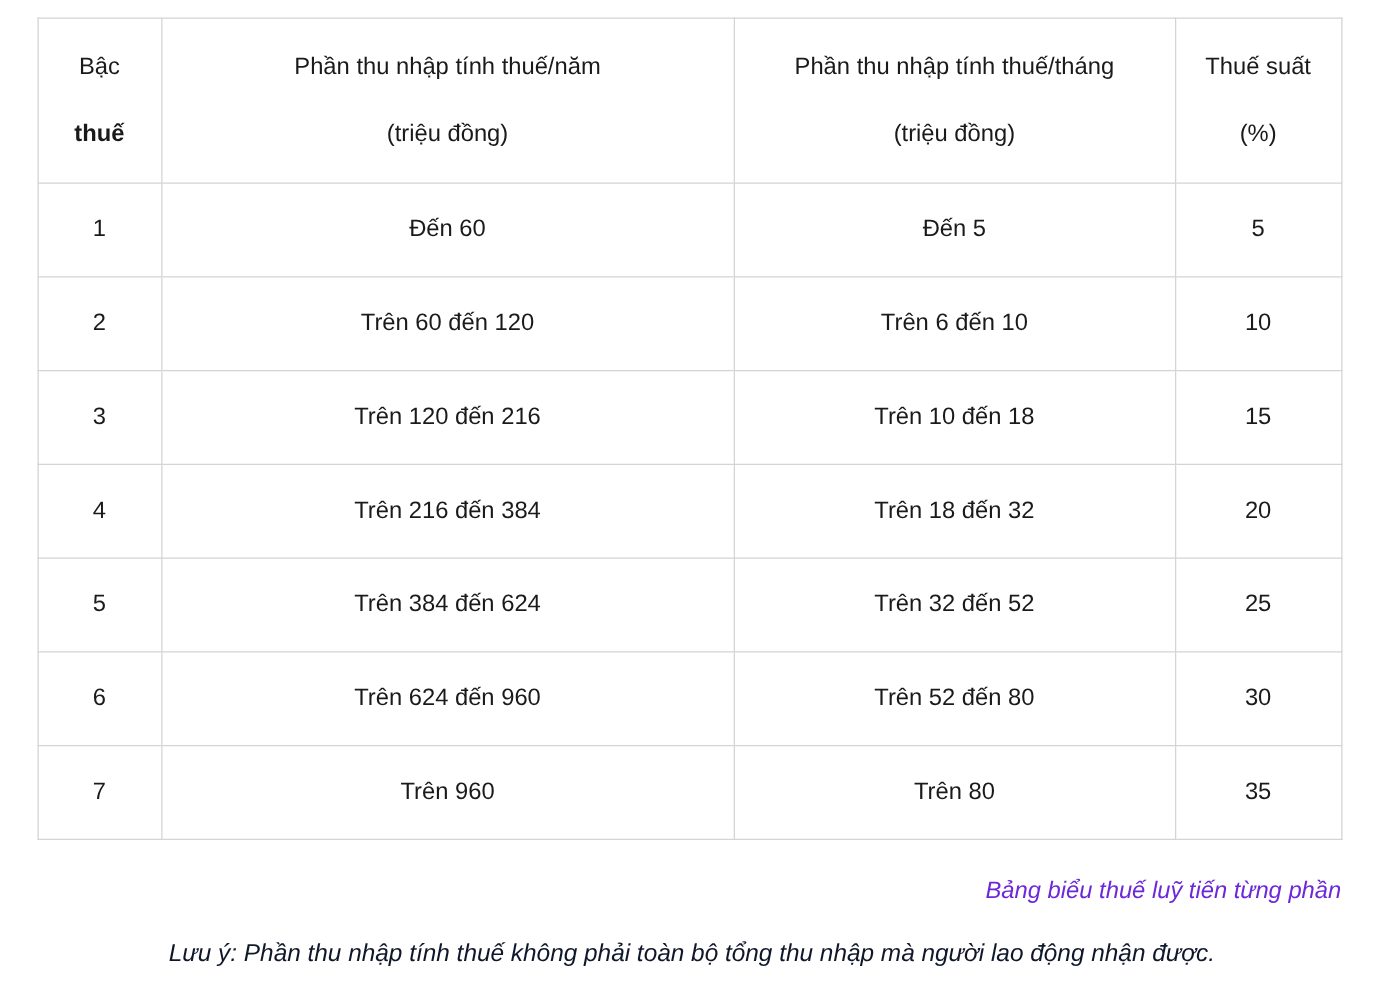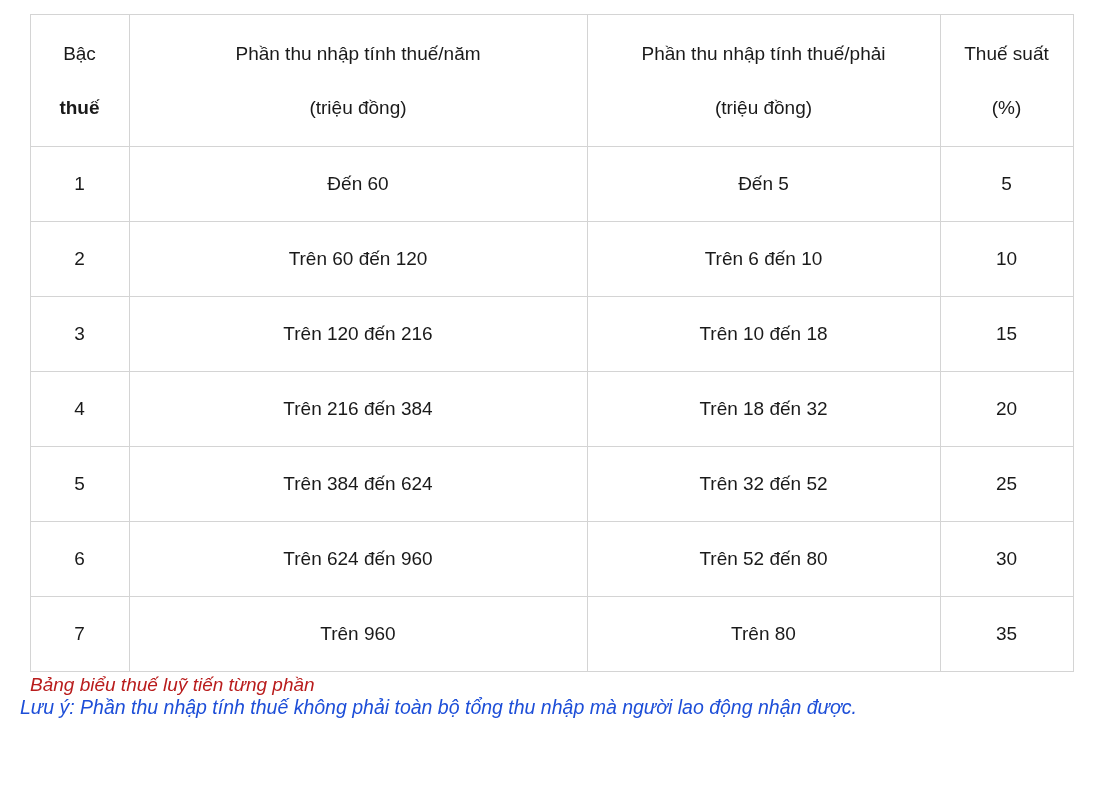--- a/index.html
+++ b/index.html
@@ -102,7 +102,7 @@
           <span class="unit">(triệu đồng)</span>
         </th>
         <th>
-          <span>Phần thu nhập tính thuế/phải</span>
+          <span>Phần thu nhập tính thuế/tháng</span>
           <span class="unit">(triệu đồng)</span>
         </th>
         <th>

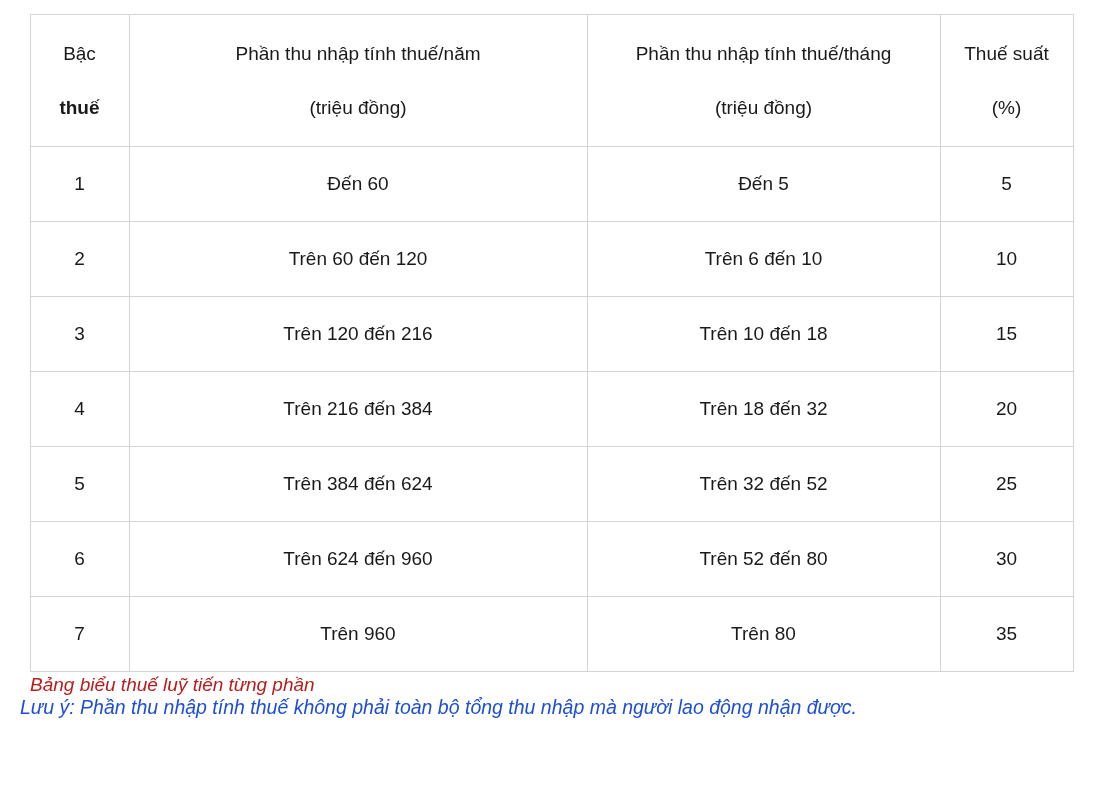--- a/index.html
+++ b/index.html
@@ -63,11 +63,11 @@
   col.c4 { width: 133px; }
 
   .caption {
-    text-align: left;
+    text-align: right;
     font-style: italic;
     font-size: 19px;
-    margin-top: 2px;
-    color: #b91c1c;
+    margin-top: 30px;
+    color: #6d28d9;
     width: 1043px;
     margin-left: auto;
     margin-right: auto;

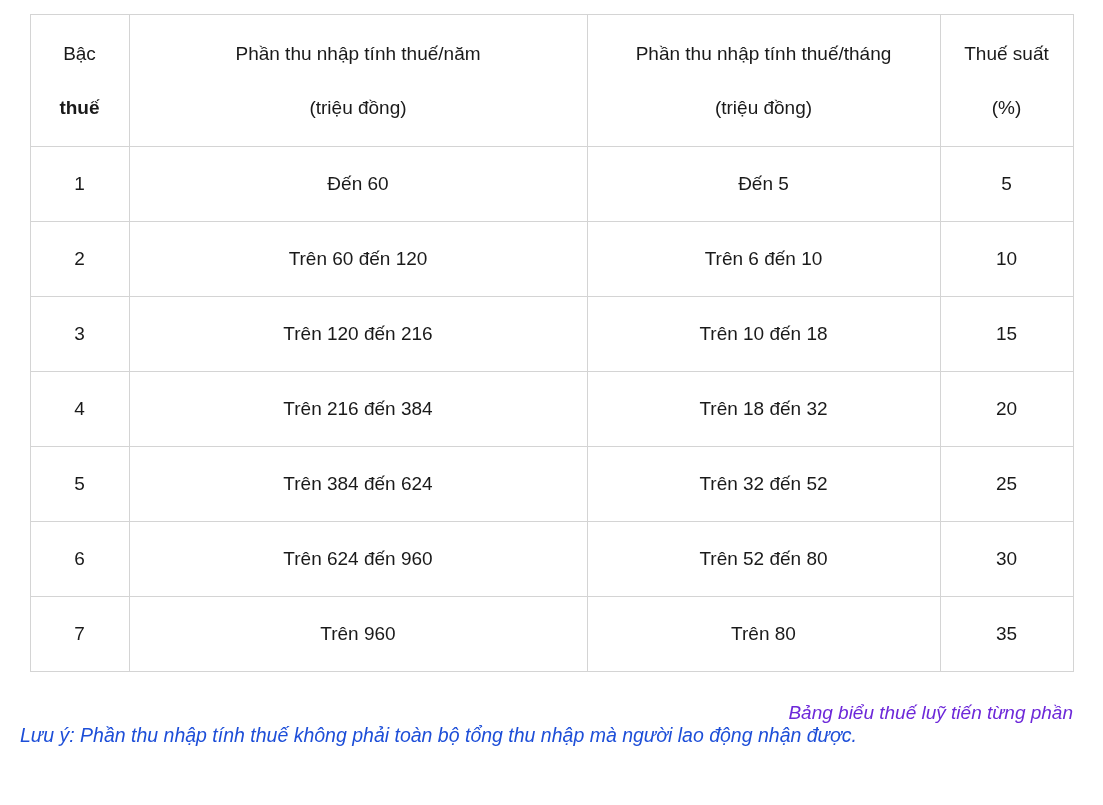--- a/index.html
+++ b/index.html
@@ -75,8 +75,10 @@
   .note {
     font-style: italic;
     font-size: 19.5px;
-    color: #1d4ed8;
+    margin-top: 28px;
+    color: #0f172a;
     padding-left: 4px;
+    text-align: center;
   }
 </style>
 </head>

